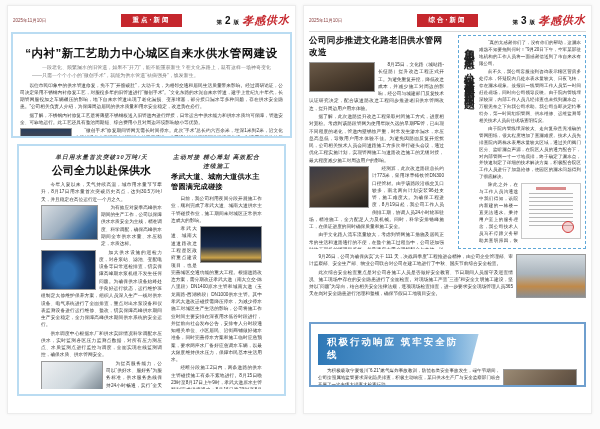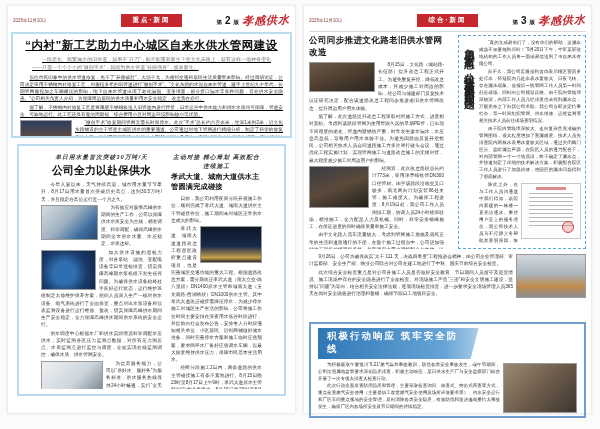--- a/index.html
+++ b/index.html
@@ -26,7 +26,7 @@
 
   
   .box-blue { border:2px solid #badcf2; background:#fff; }
-  .box1 { margin:1px 3px 0; padding:3px 7px; height:106px; overflow:hidden;text-decoration:underline; }
+  .box1 { margin:1px 3px 0; padding:11px 7px; height:106px; overflow:hidden; }
   .hl-main { font-size:11.5px; font-weight:700; color:#111; text-align:center; letter-spacing:.5px; margin:1px 0 3px; }
   .box2 { margin:6px 9px 0; padding:5px 22px; height:252px; overflow:hidden; display:flex; gap:9px; }
   .colL { flex:0 0 121px; overflow:hidden; }

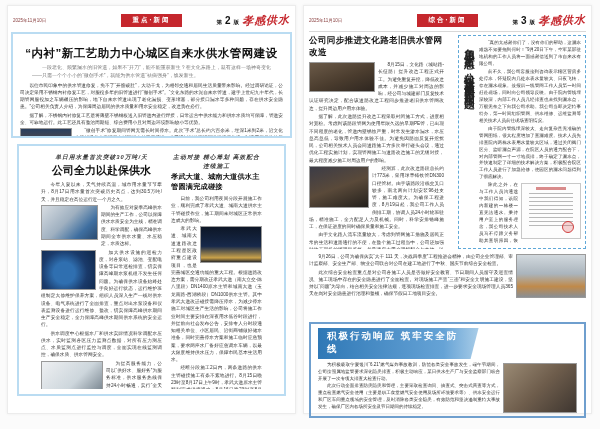--- a/index.html
+++ b/index.html
@@ -44,7 +44,7 @@
   .sb-body .t { font-size:4.5px; }
   .rp-row2 { margin:4px 5px 0; height:64px; overflow:hidden; }
   .hl4 { font-size:10.5px; font-weight:700; color:#111; margin:0 0 2px; }
-  .safety-box { margin:5px 5px 0; border:2px solid #6f9fce; padding:4px 7px; height:96px; overflow:hidden; }
+  .safety-box { margin:5px 5px 0; border:2px solid #6f9fce; padding:10px 7px; height:65px; overflow:hidden; }
   .banner { width:62%; background:linear-gradient(90deg,#2f78b6,#66a3d6 78%,#a9cde8); color:#fff; font-size:9.5px; font-weight:700; letter-spacing:2px; padding:2px 9px 3px; clip-path:polygon(0 0,100% 0,95% 100%,0 100%); margin-bottom:3px; }
   .safety-box .t { font-size:4.5px; line-height:1.5; }
 

